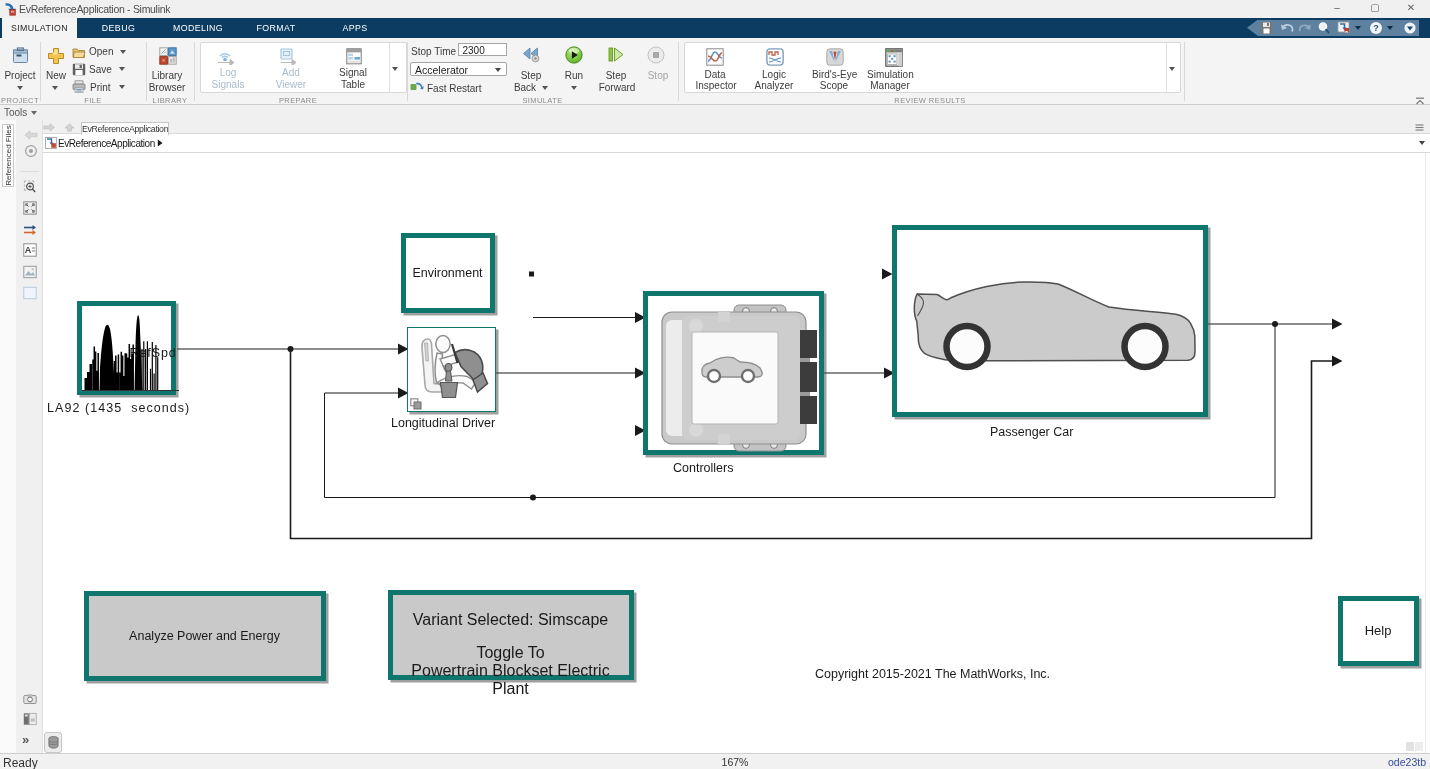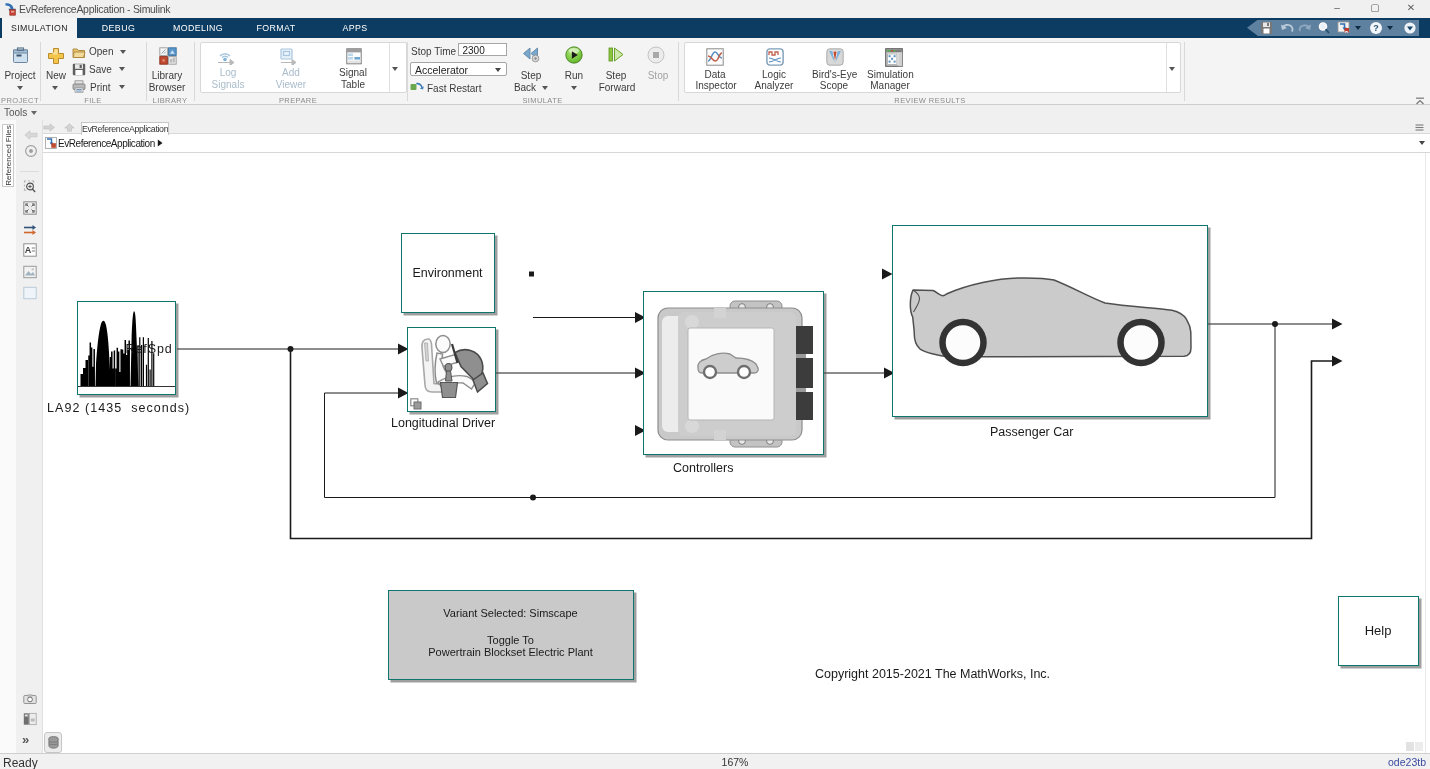--- a/index.html
+++ b/index.html
@@ -49,7 +49,7 @@
   #canvas-right-edge { position:absolute; left:1382px; top:47.5px; width:1px; height:600.5px; background:#e8e8e8; }
 
   
-  .blk { position:absolute; background:#fff; border:1px solid #0f766e; box-shadow:2.5px 2.5px 0 0 rgba(80,80,80,0.55); }
+  .blk { position:absolute; background:#fff; border:5px solid #0f766e; box-shadow:2.5px 2.5px 0 0 rgba(80,80,80,0.55); }
   .blk-grey { background:#c9c9c9; }
   .blk-label { position:absolute; font-size:12.5px; color:#1a1a1a; white-space:pre; }
   .blk-text { display:flex; align-items:center; justify-content:center; font-size:12.5px; color:#1a1a1a; }

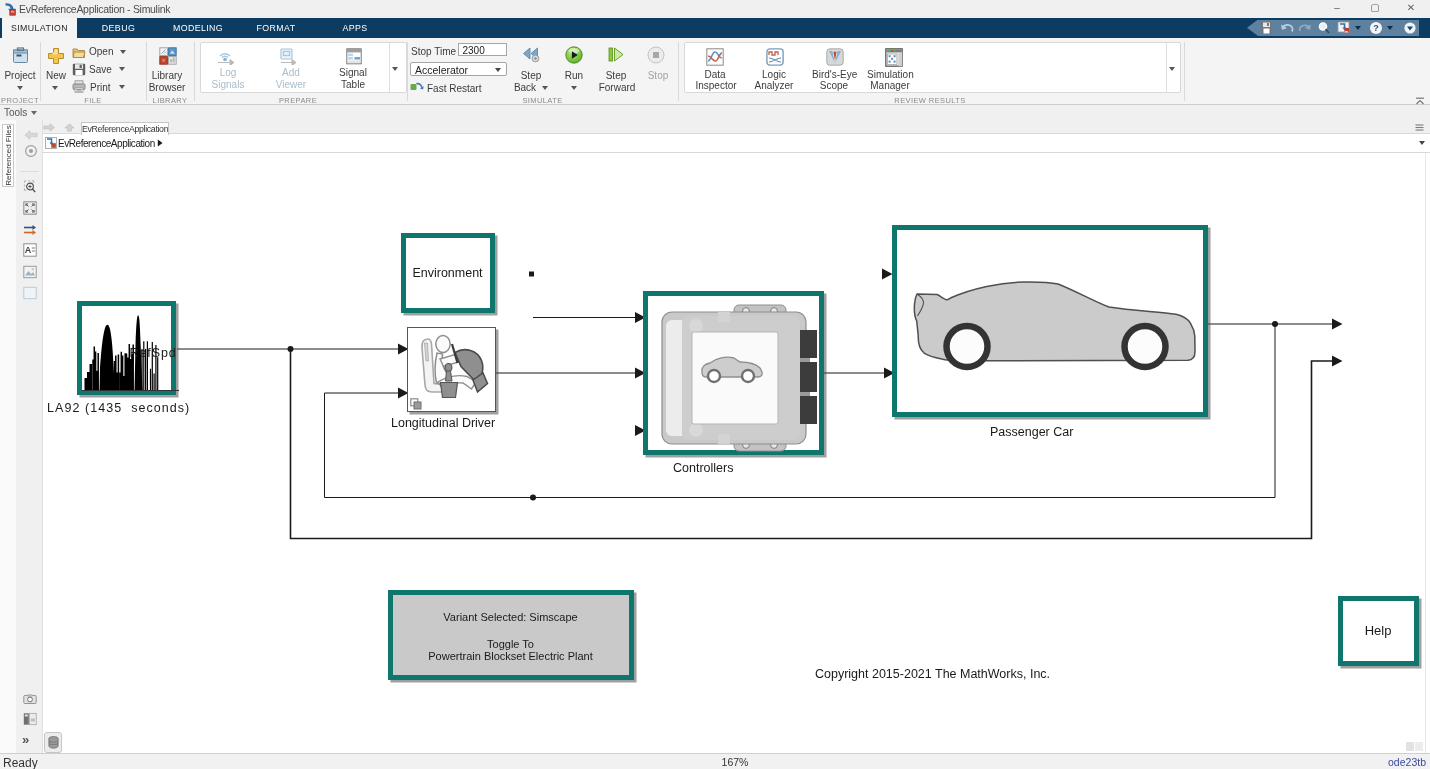--- a/index.html
+++ b/index.html
@@ -554,7 +554,7 @@
 
 
 
-    <div class="blk blk-grey" style="left:344.5px;top:437.5px;width:246px;height:90px;text-align:center;font-size:11px;color:#1a1a1a">
+    <div class="blk blk-grey" style="left:344.5px;top:437.5px;width:246px;height:90px;text-align:center;font-size:16px;color:#1a1a1a">
       <div style="margin-top:16px">Variant Selected: Simscape</div>
       <div style="margin-top:15px">Toggle To</div>
       <div>Powertrain Blockset Electric Plant</div>

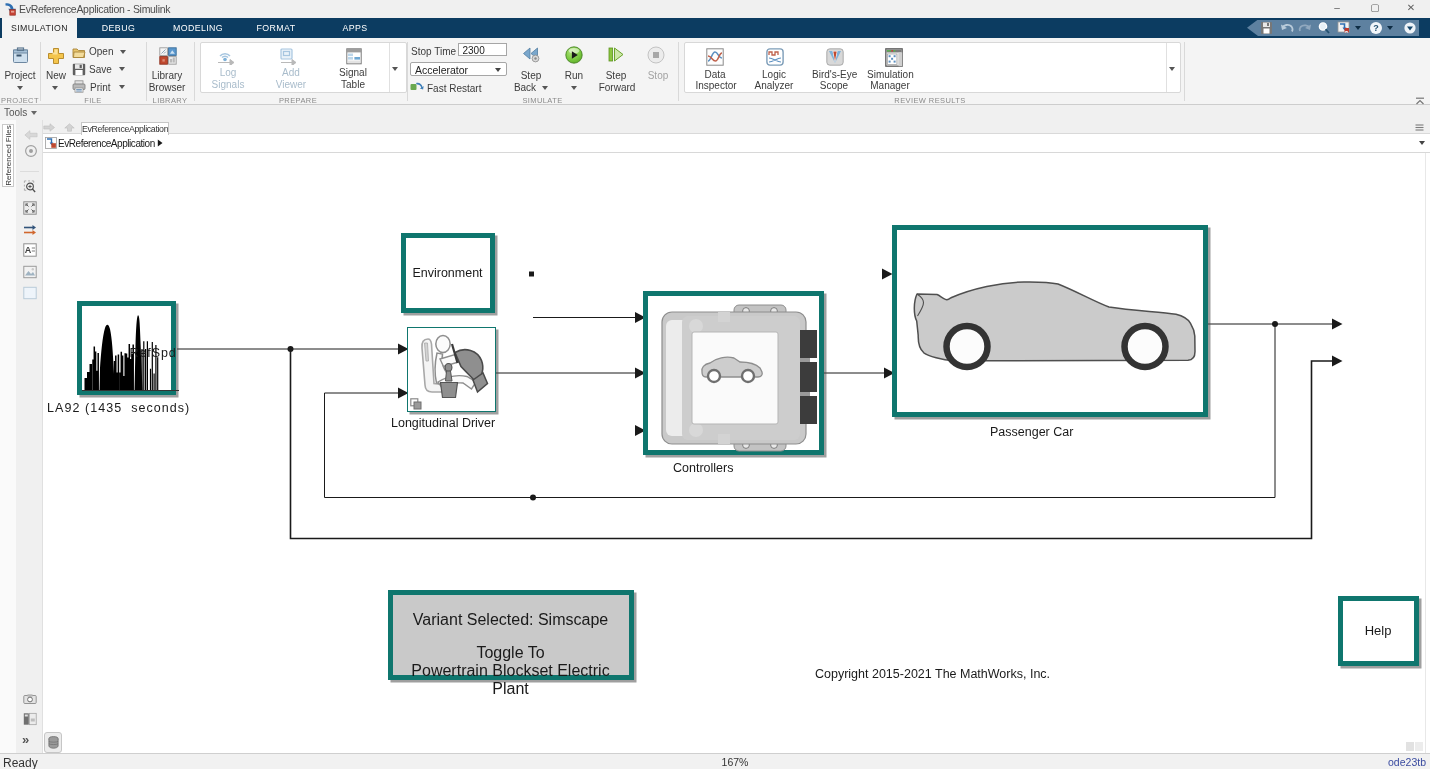--- a/index.html
+++ b/index.html
@@ -553,6 +553,9 @@
     <div class="blk-label" style="left:947px;top:272.5px;width:120px">Passenger Car</div>
 
 
+    <div class="blk blk-grey blk-text" style="left:40.5px;top:438.5px;width:242px;height:90px">
+      <span>Analyze Power and Energy</span>
+    </div>
 
     <div class="blk blk-grey" style="left:344.5px;top:437.5px;width:246px;height:90px;text-align:center;font-size:16px;color:#1a1a1a">
       <div style="margin-top:16px">Variant Selected: Simscape</div>

